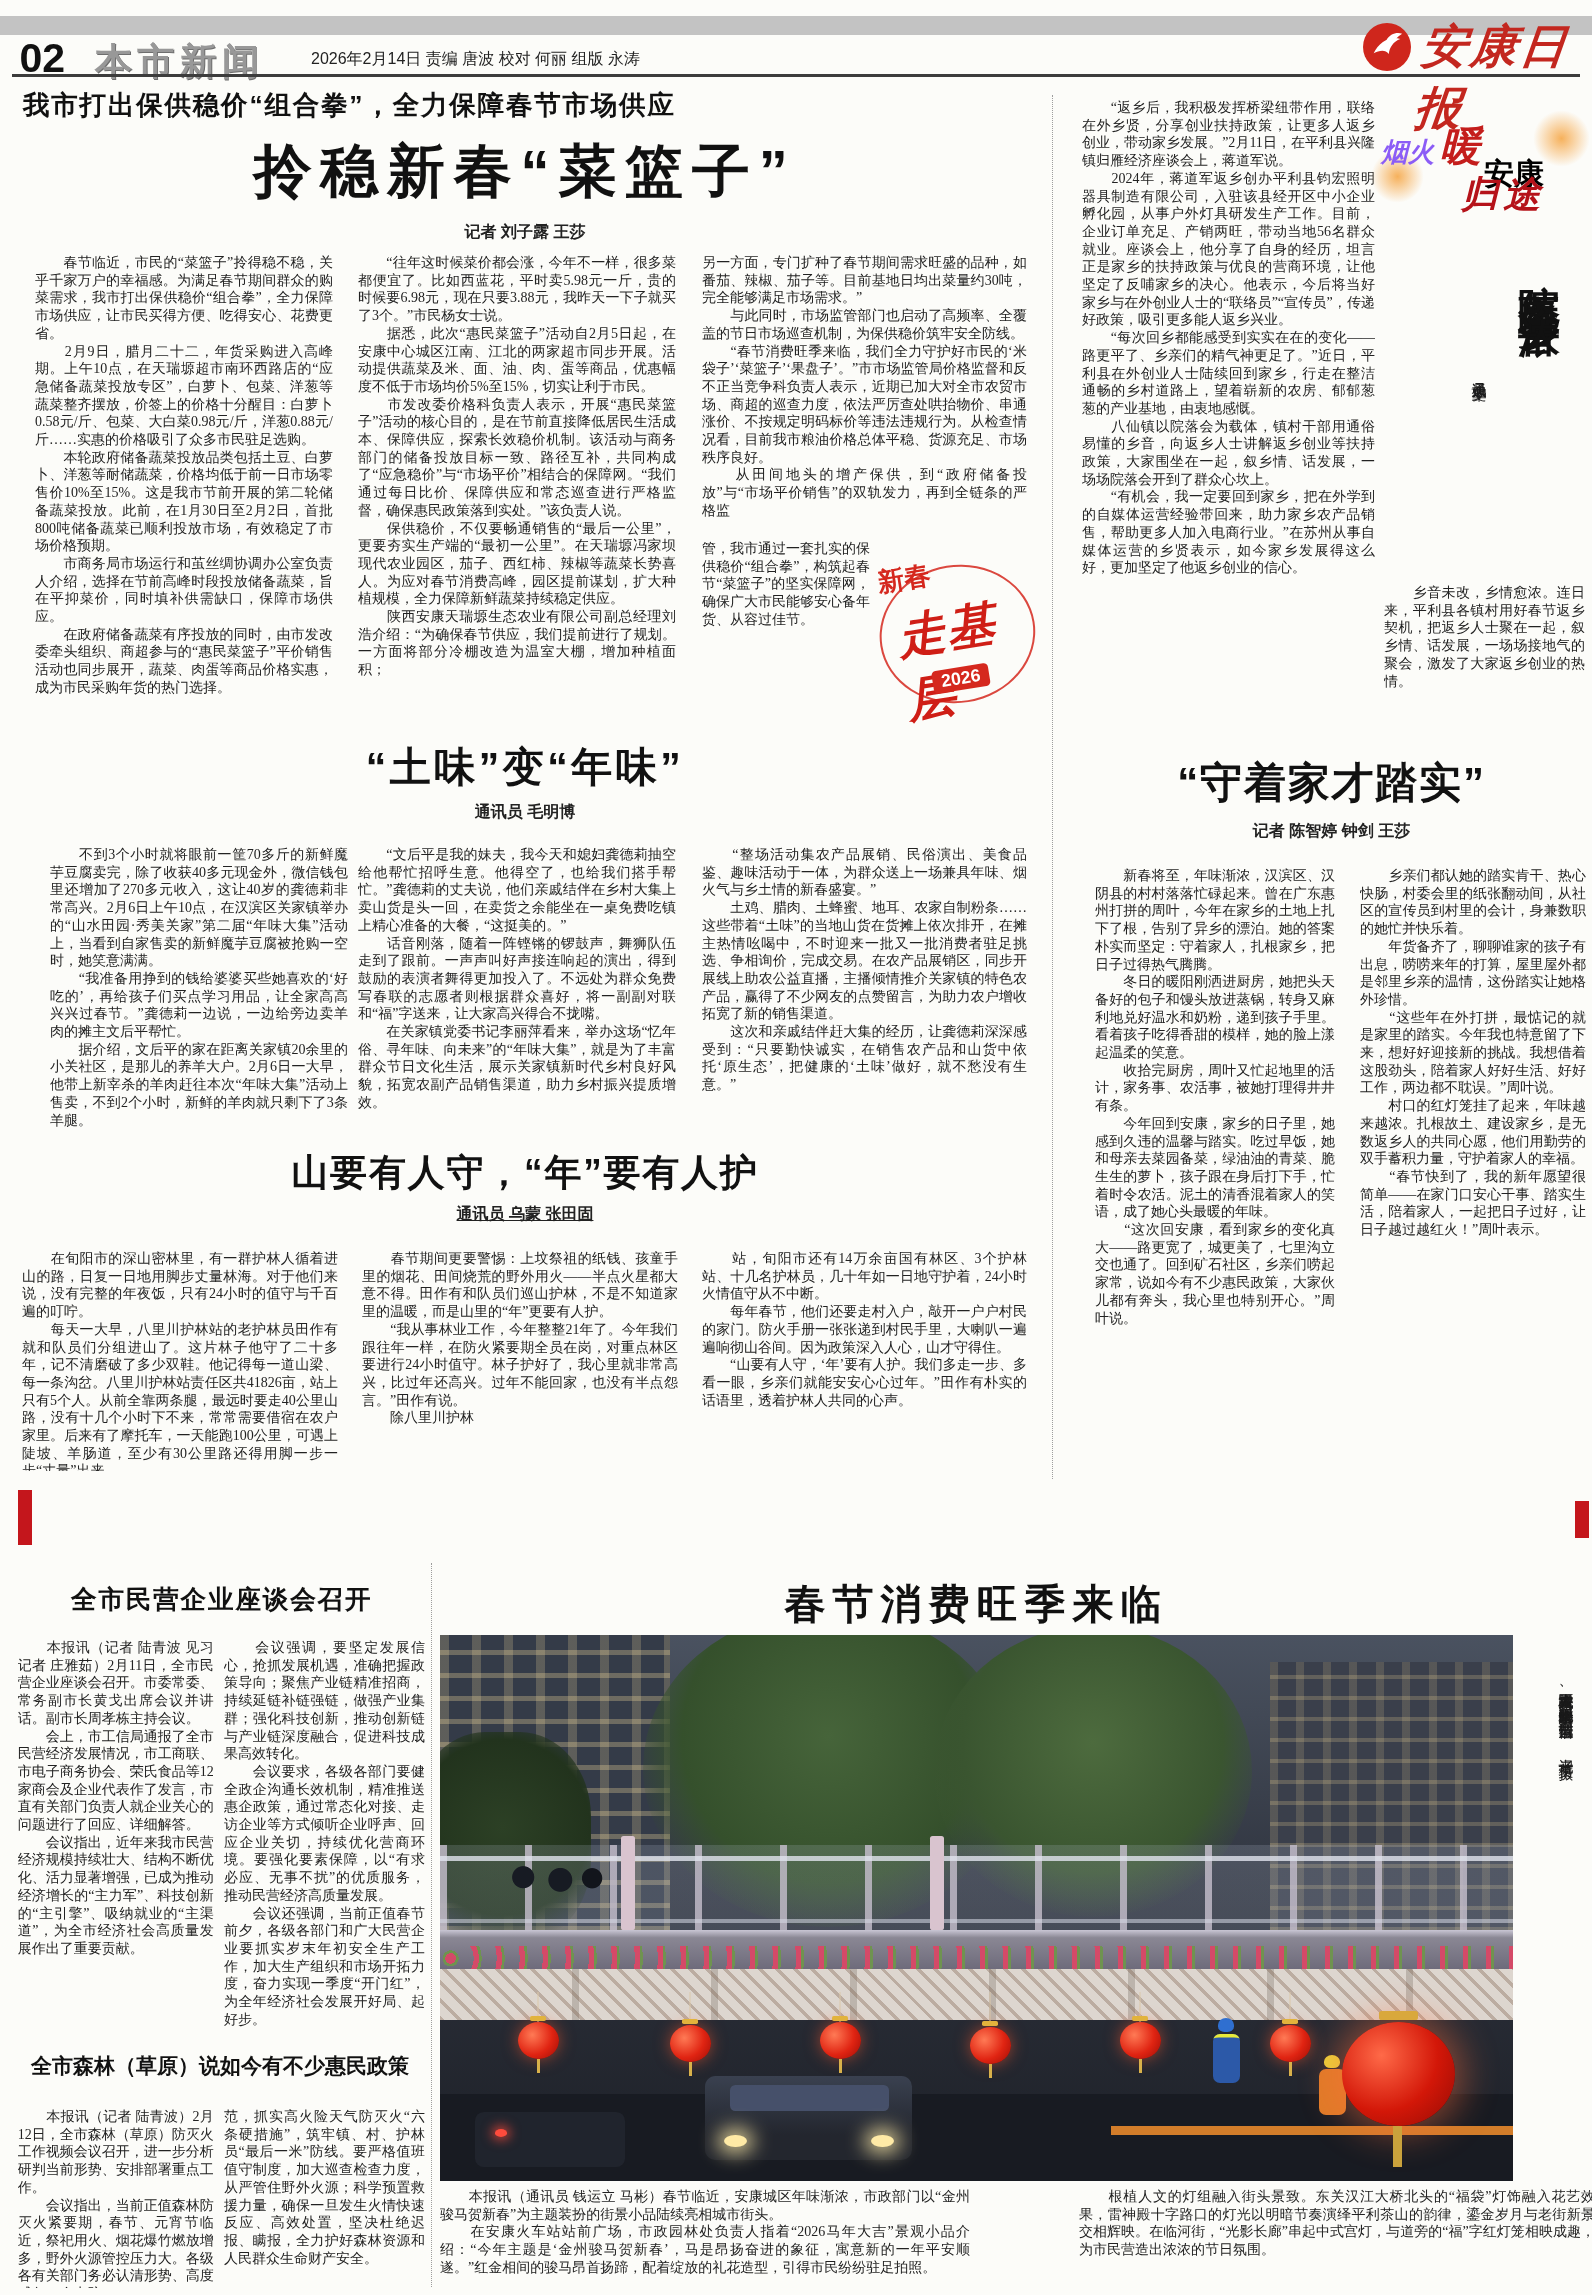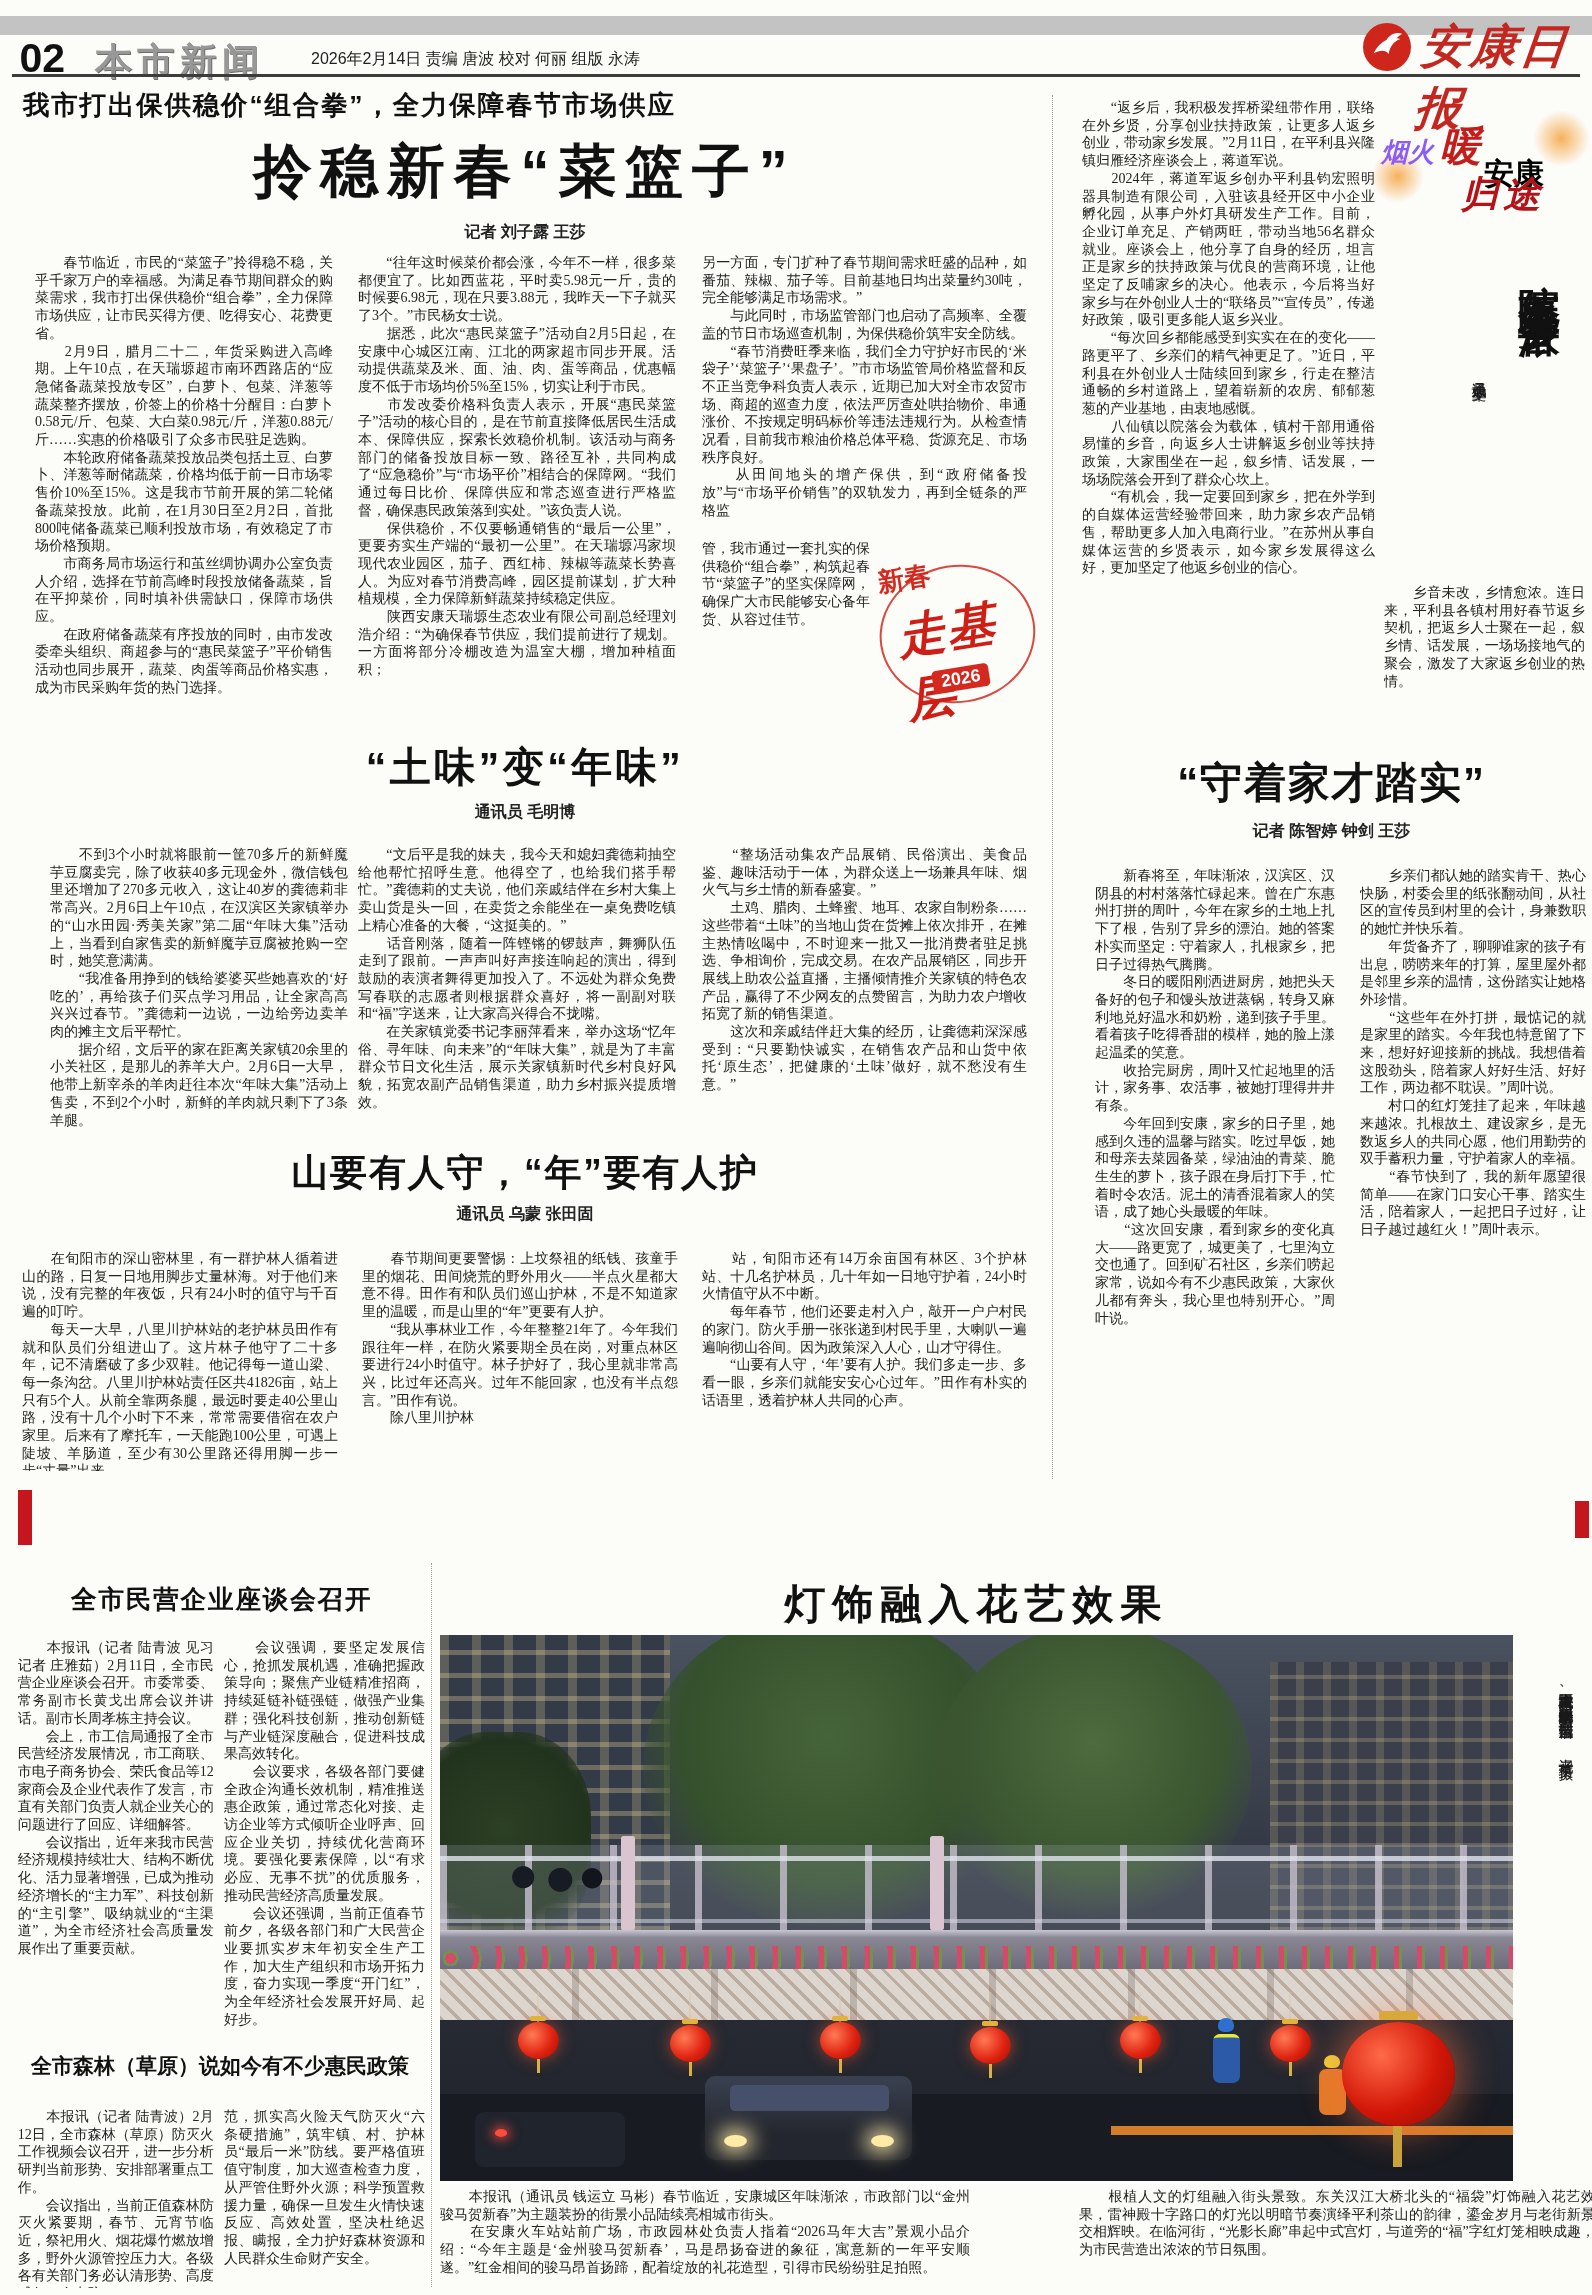--- a/index.html
+++ b/index.html
@@ -188,7 +188,7 @@
 
   <div>
     <div class="abs hd" style="left:22px;top:1148px;width:1006px;font-size:37px;text-align:center;letter-spacing:1.8px;">山要有人守，“年”要有人护</div>
-    <div class="abs byline" style="left:22px;top:1204px;width:1006px;font-weight:bold;">通讯员 乌蒙 张田固</div>
+    <div class="abs byline" style="left:22px;top:1204px;width:1006px;font-weight:bold;text-decoration:underline;">通讯员 乌蒙 张田固</div>
     <div class="abs coltext" style="left:22px;top:1250px;width:316px;height:221px;">　　在旬阳市的深山密林里，有一群护林人循着进山的路，日复一日地用脚步丈量林海。对于他们来说，没有完整的年夜饭，只有24小时的值守与千百遍的叮咛。
 　　每天一大早，八里川护林站的老护林员田作有就和队员们分组进山了。这片林子他守了二十多年，记不清磨破了多少双鞋。他记得每一道山梁、每一条沟岔。八里川护林站责任区共41826亩，站上只有5个人。从前全靠两条腿，最远时要走40公里山路，没有十几个小时下不来，常常需要借宿在农户家里。后来有了摩托车，一天能跑100公里，可遇上陡坡、羊肠道，至少有30公里路还得用脚一步一步“丈量”出来。</div>
     <div class="abs coltext" style="left:362px;top:1250px;width:316px;height:221px;">　　春节期间更要警惕：上坟祭祖的纸钱、孩童手里的烟花、田间烧荒的野外用火——半点火星都大意不得。田作有和队员们巡山护林，不是不知道家里的温暖，而是山里的“年”更要有人护。

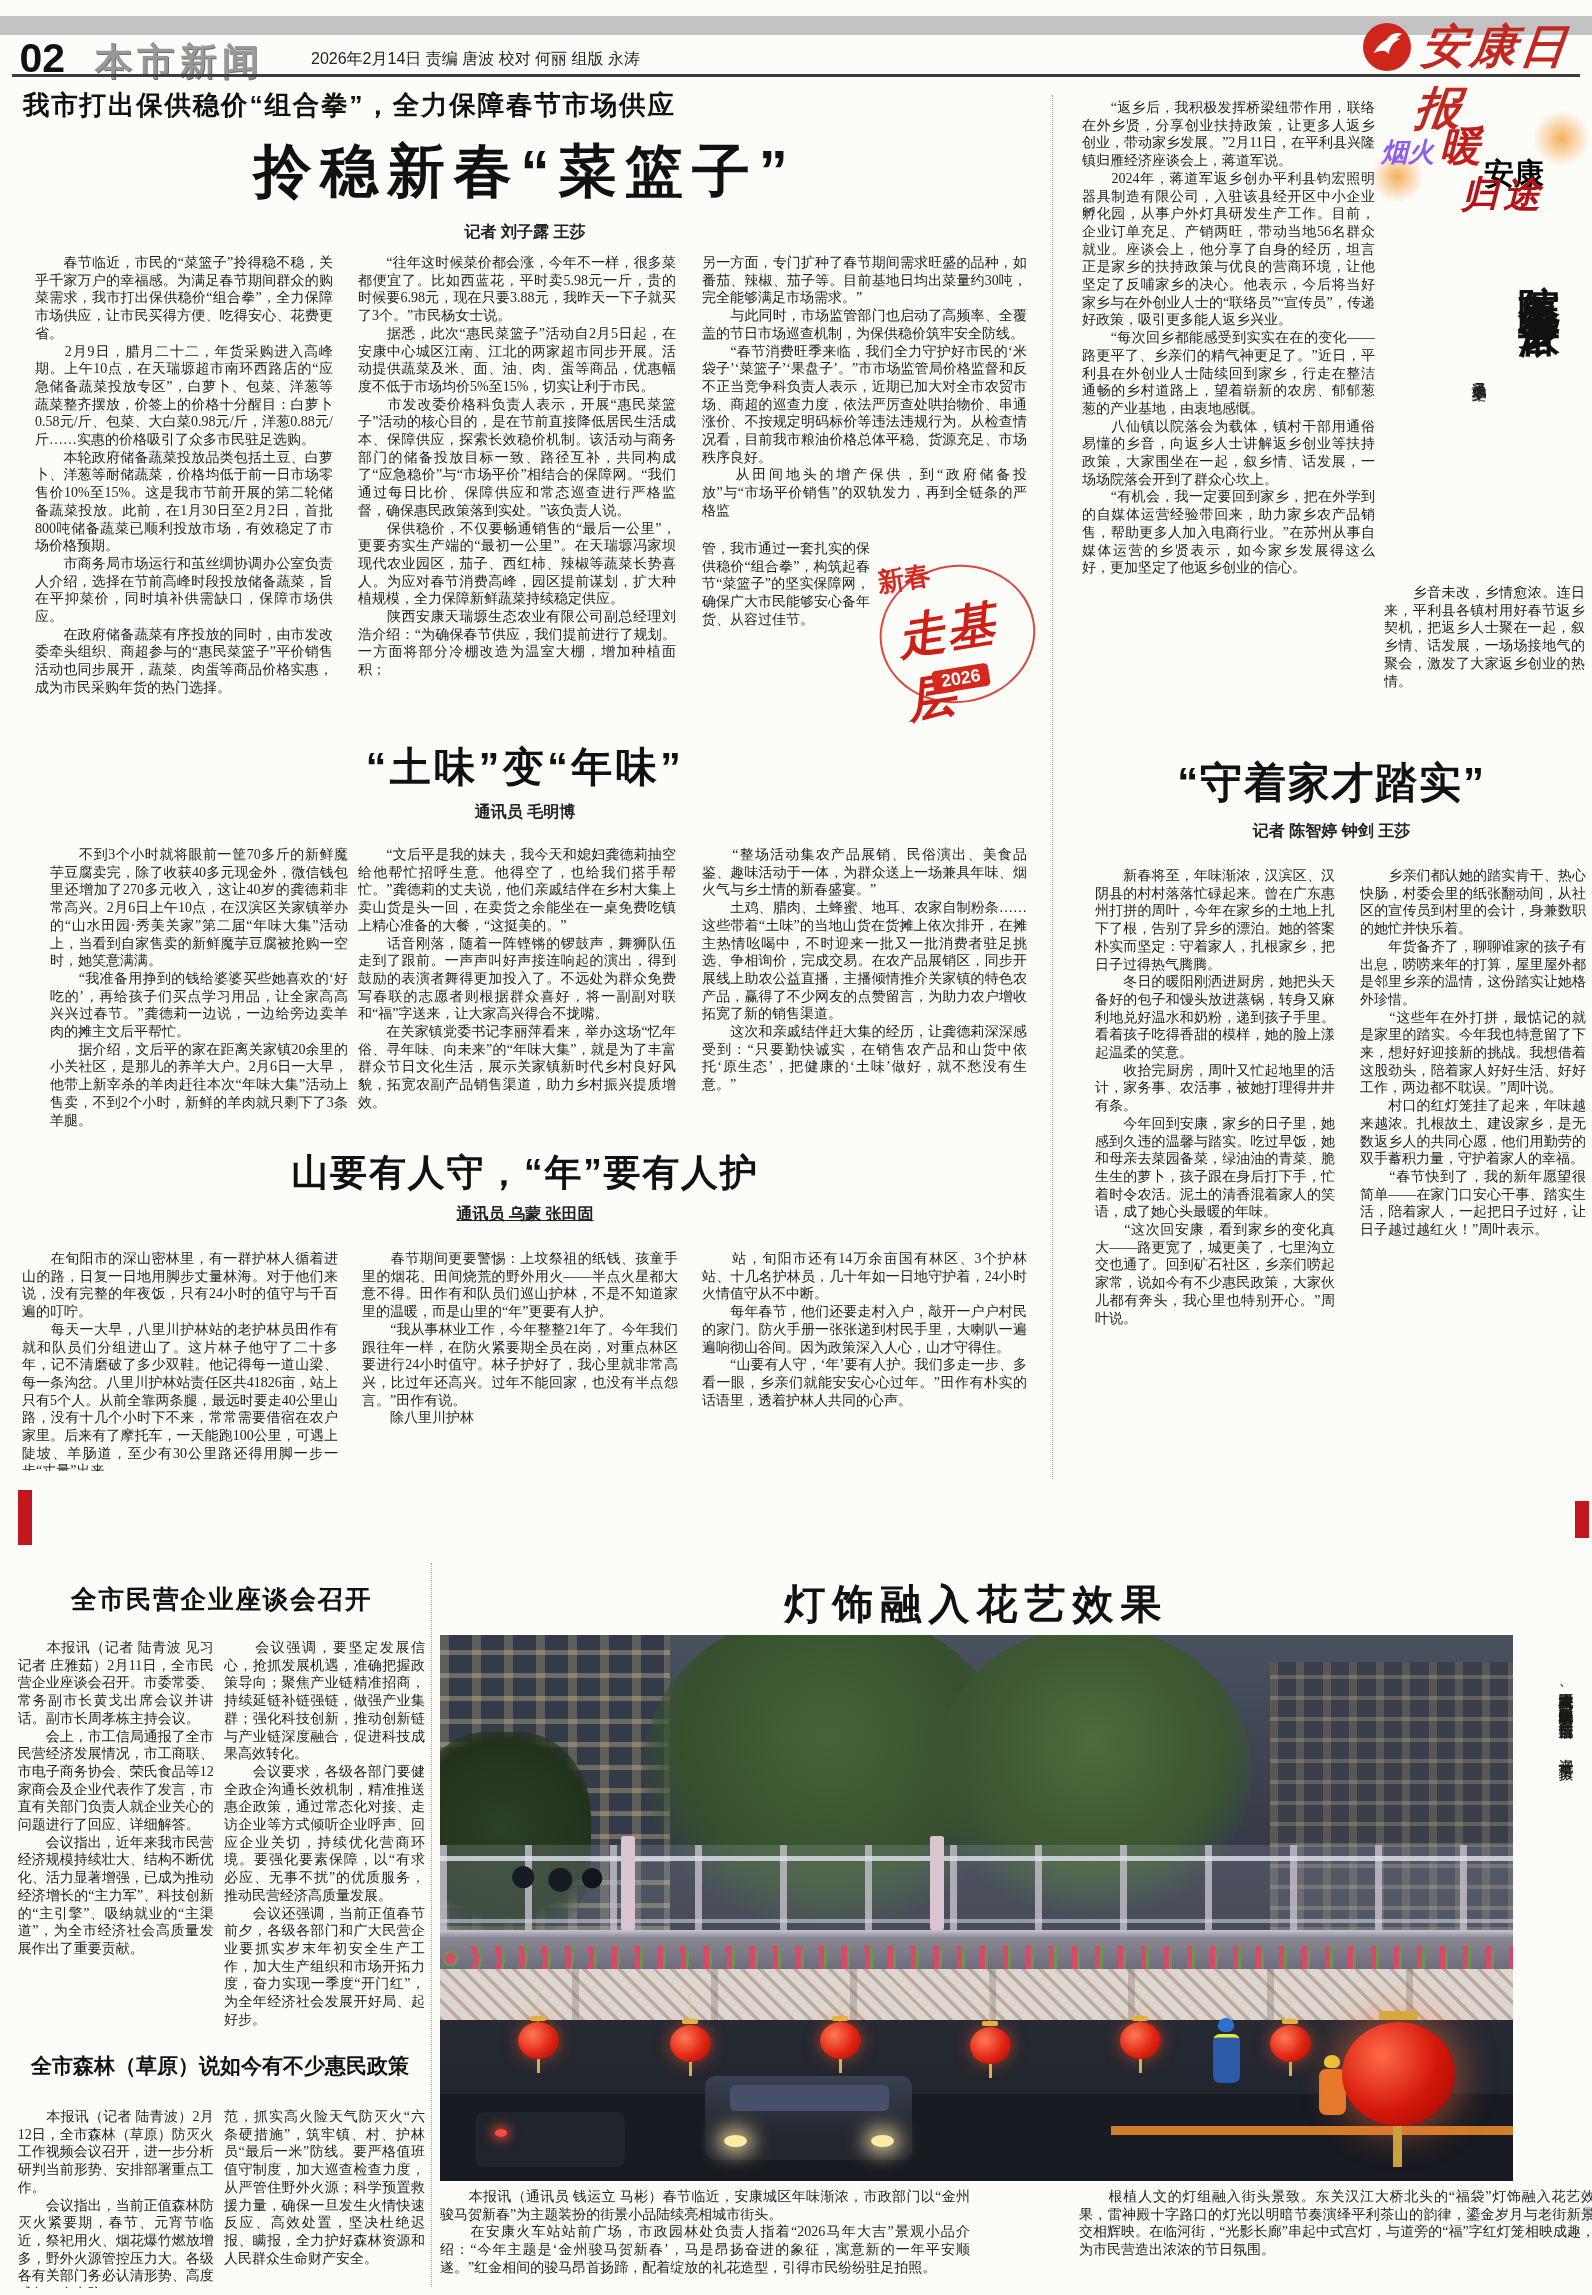--- a/index.html
+++ b/index.html
@@ -223,7 +223,7 @@
   <div class="abs dotv" style="left:431px;top:1563px;height:724px;"></div>
 
   <div>
-    <div class="abs hd" style="left:440px;top:1577px;width:1073px;font-size:41px;text-align:center;letter-spacing:7px;">灯饰融入花艺效果</div>
+    <div class="abs hd" style="left:440px;top:1577px;width:1073px;font-size:41px;text-align:center;letter-spacing:7px;">春节消费旺季来临</div>
 
     <div class="abs photo">
       <div class="ph bldgL"></div>

